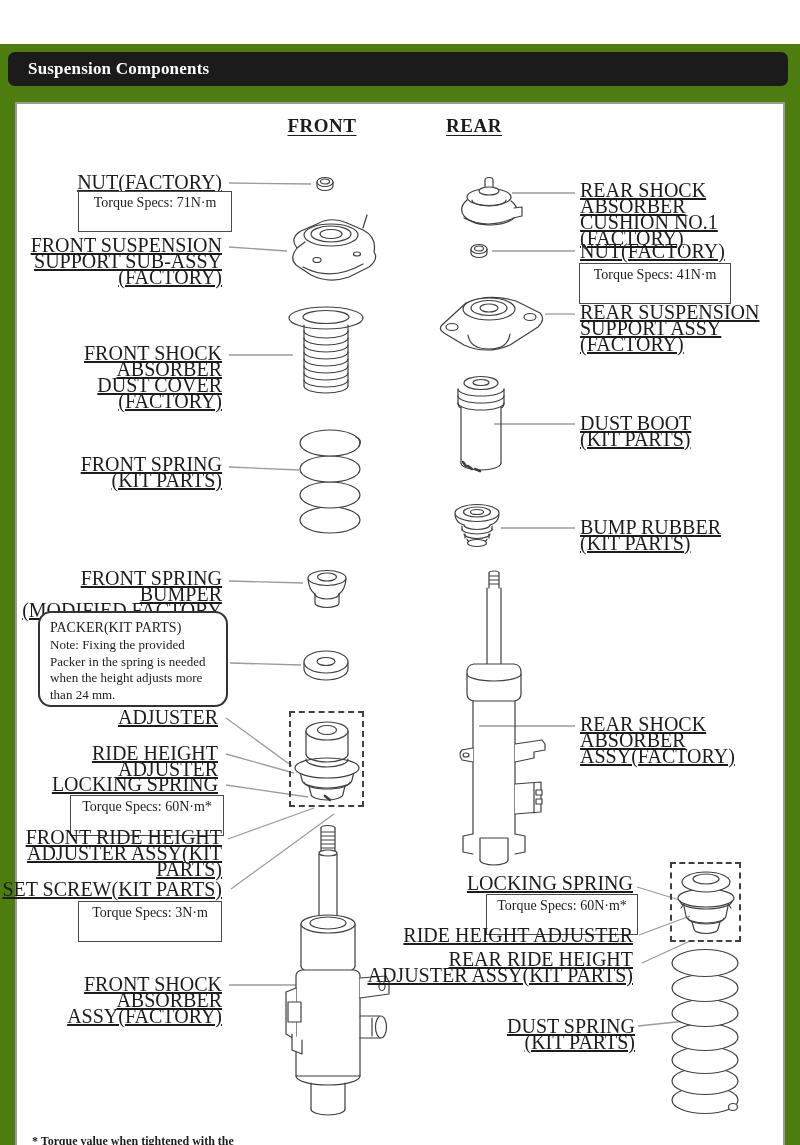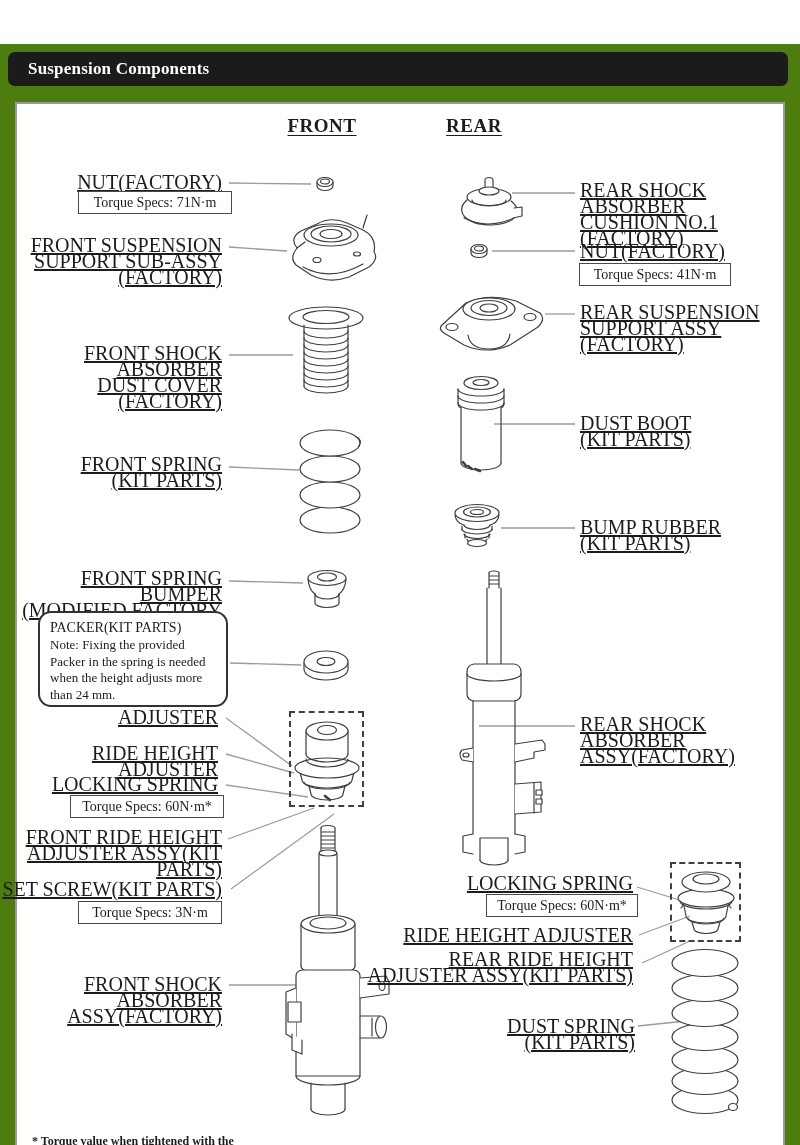--- a/index.html
+++ b/index.html
@@ -17,7 +17,7 @@
   .lbl-r{text-align:right;}
   .lbl-l{text-align:left;}
   .torque{position:absolute;box-sizing:border-box;border:1.4px solid #4a4a4a;background:#fff;
-          font-size:14px;text-align:center;padding:3px 6px 2px 6px;white-space:nowrap;z-index:4;}
+          font-size:14px;text-align:center;padding:3px 6px 20px 6px;white-space:nowrap;z-index:4;}
   .note-box{position:absolute;box-sizing:border-box;border:2px solid #333;border-radius:13px;
           background:#fff;padding:6px 10px;z-index:4;}
   .note-box .nb-title{font-size:14px;line-height:18px;}

